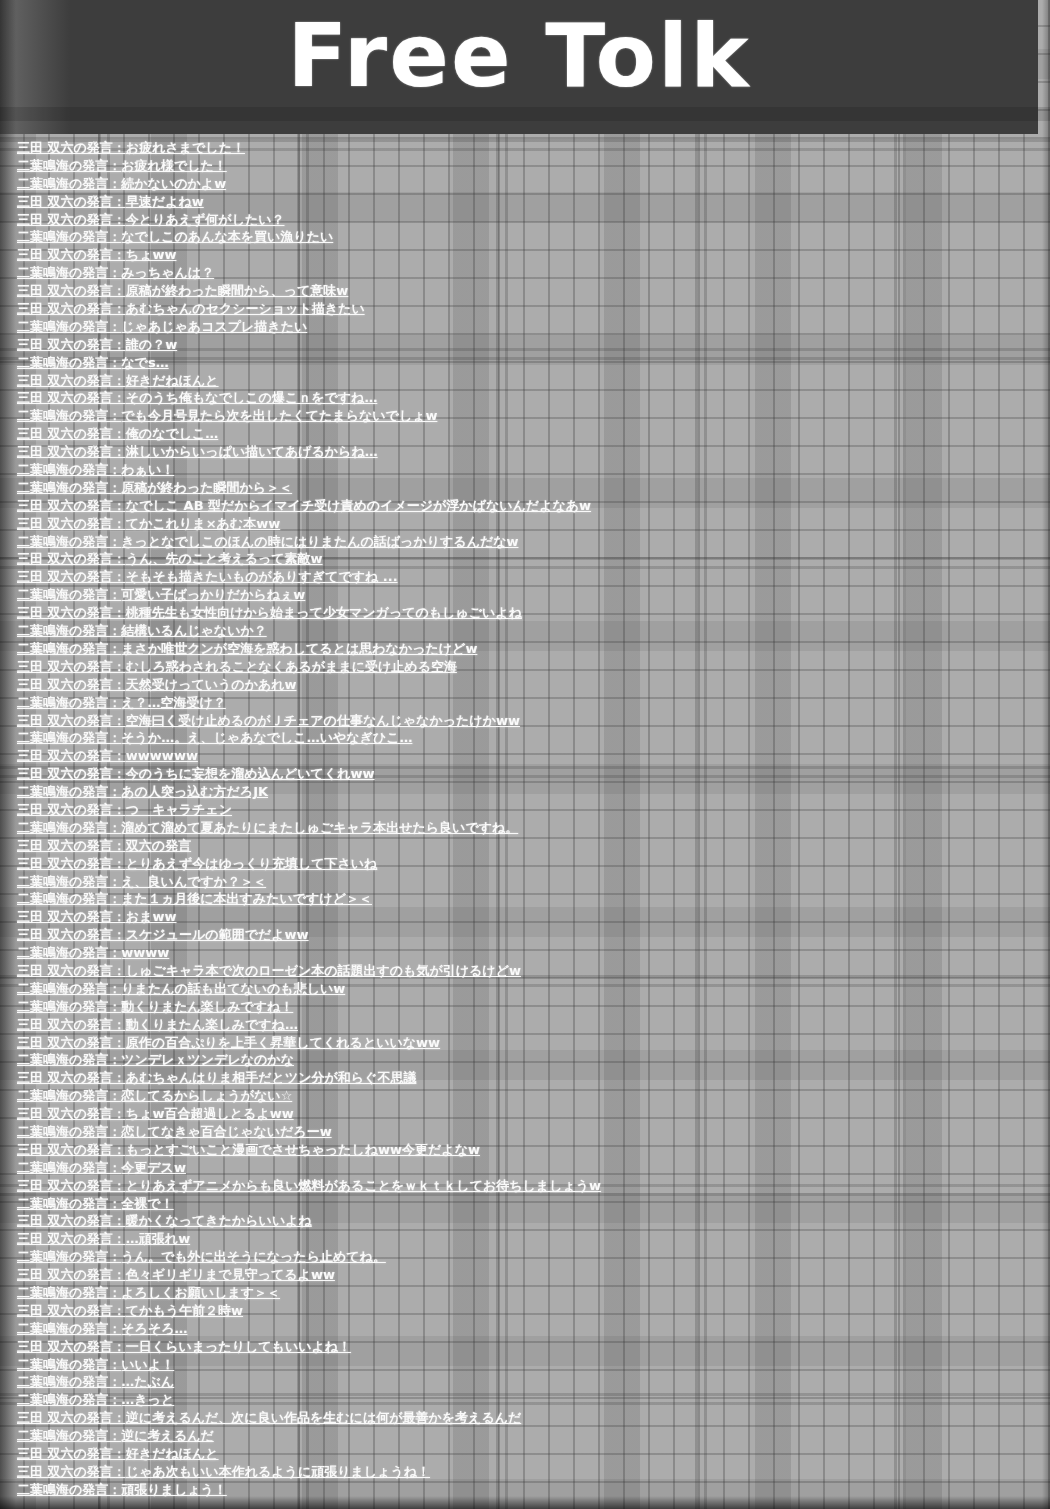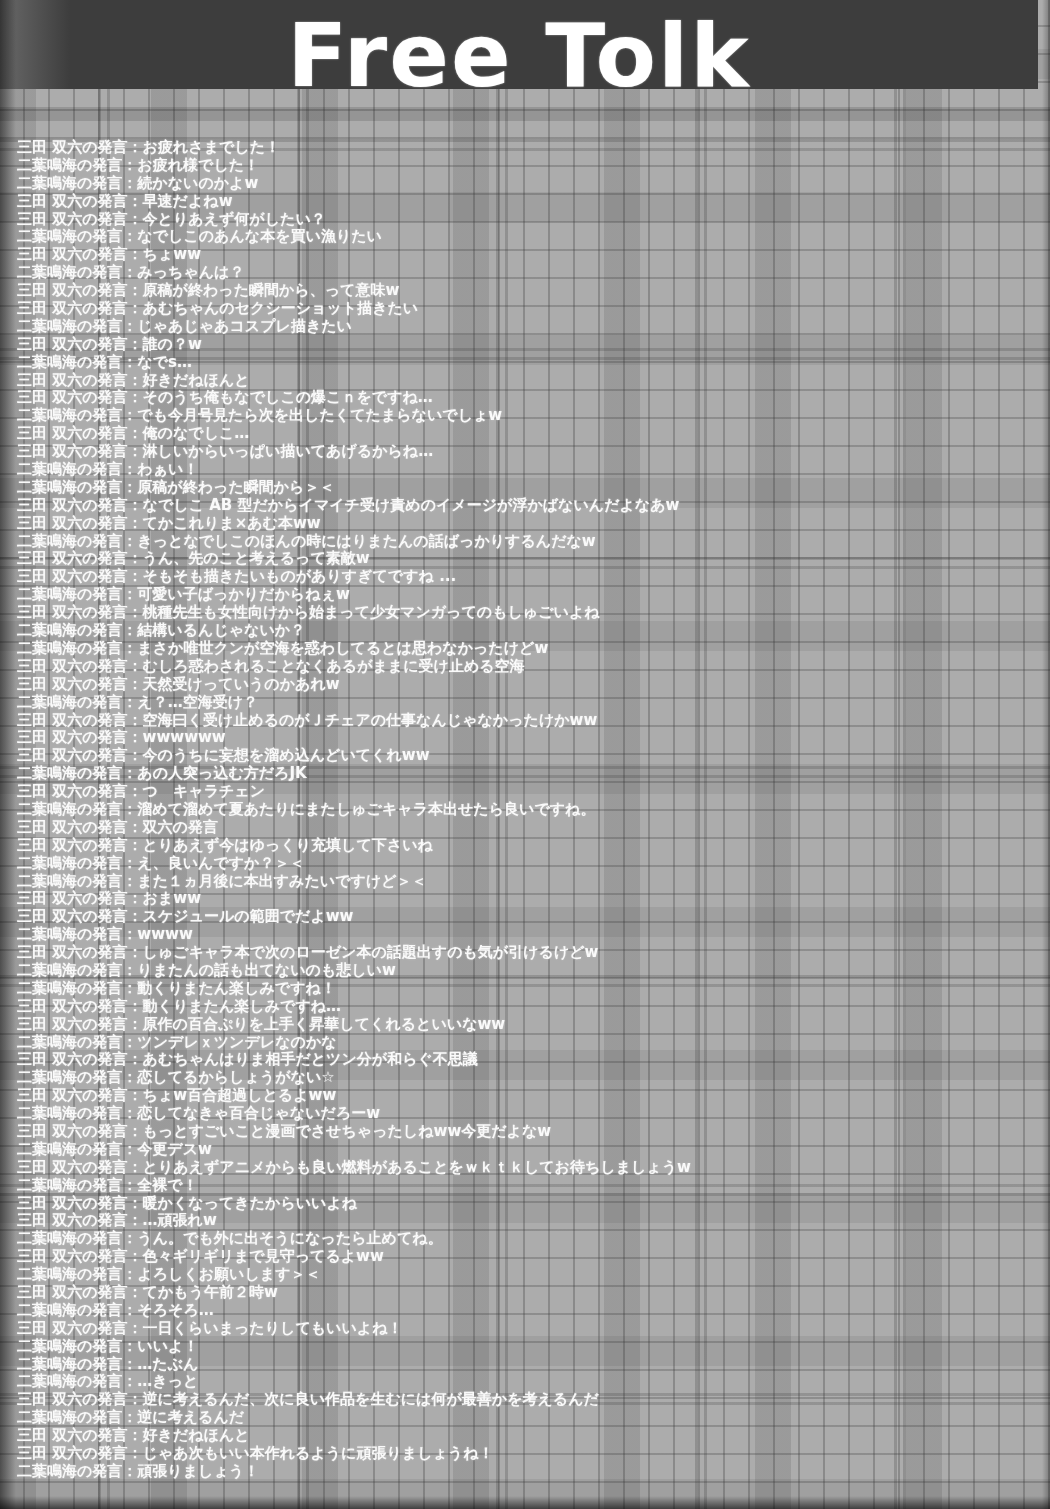--- a/index.html
+++ b/index.html
@@ -25,7 +25,7 @@
   .banner {
     position: absolute;
     top: 0; left: 0; right: 12px;
-    height: 89px;
+    height: 134px;
     background: linear-gradient(90deg, #6a6a6a 0px, #3d3d3d 70px, #3d3d3d 100%);
   }
   .banner h1 {

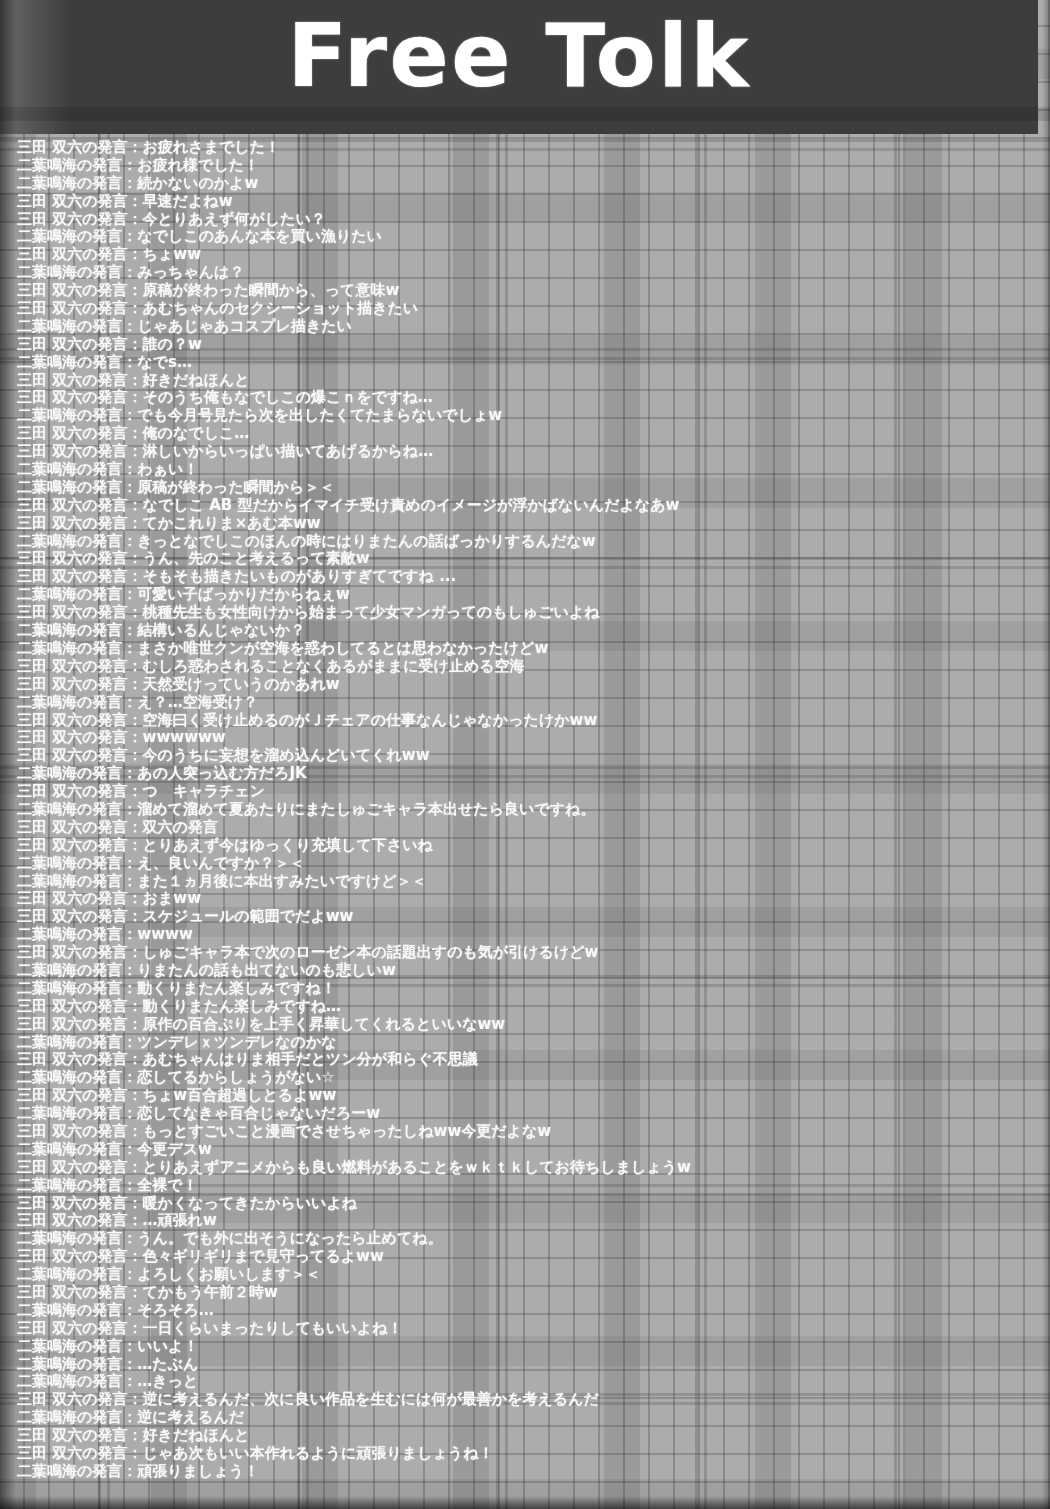--- a/index.html
+++ b/index.html
@@ -51,10 +51,11 @@
     top: 139px;
     left: 17px;
     right: 4px;
-    font-size: 15px;
+    font-size: 13px;
     font-weight: bold;
     color: #fafafa;
     text-shadow: 0 0 2px rgba(255,255,255,0.55), 0 0 1px rgba(130,130,130,0.9);
+    text-decoration: underline;
   }
   .chat-line {
     height: 17.9px;

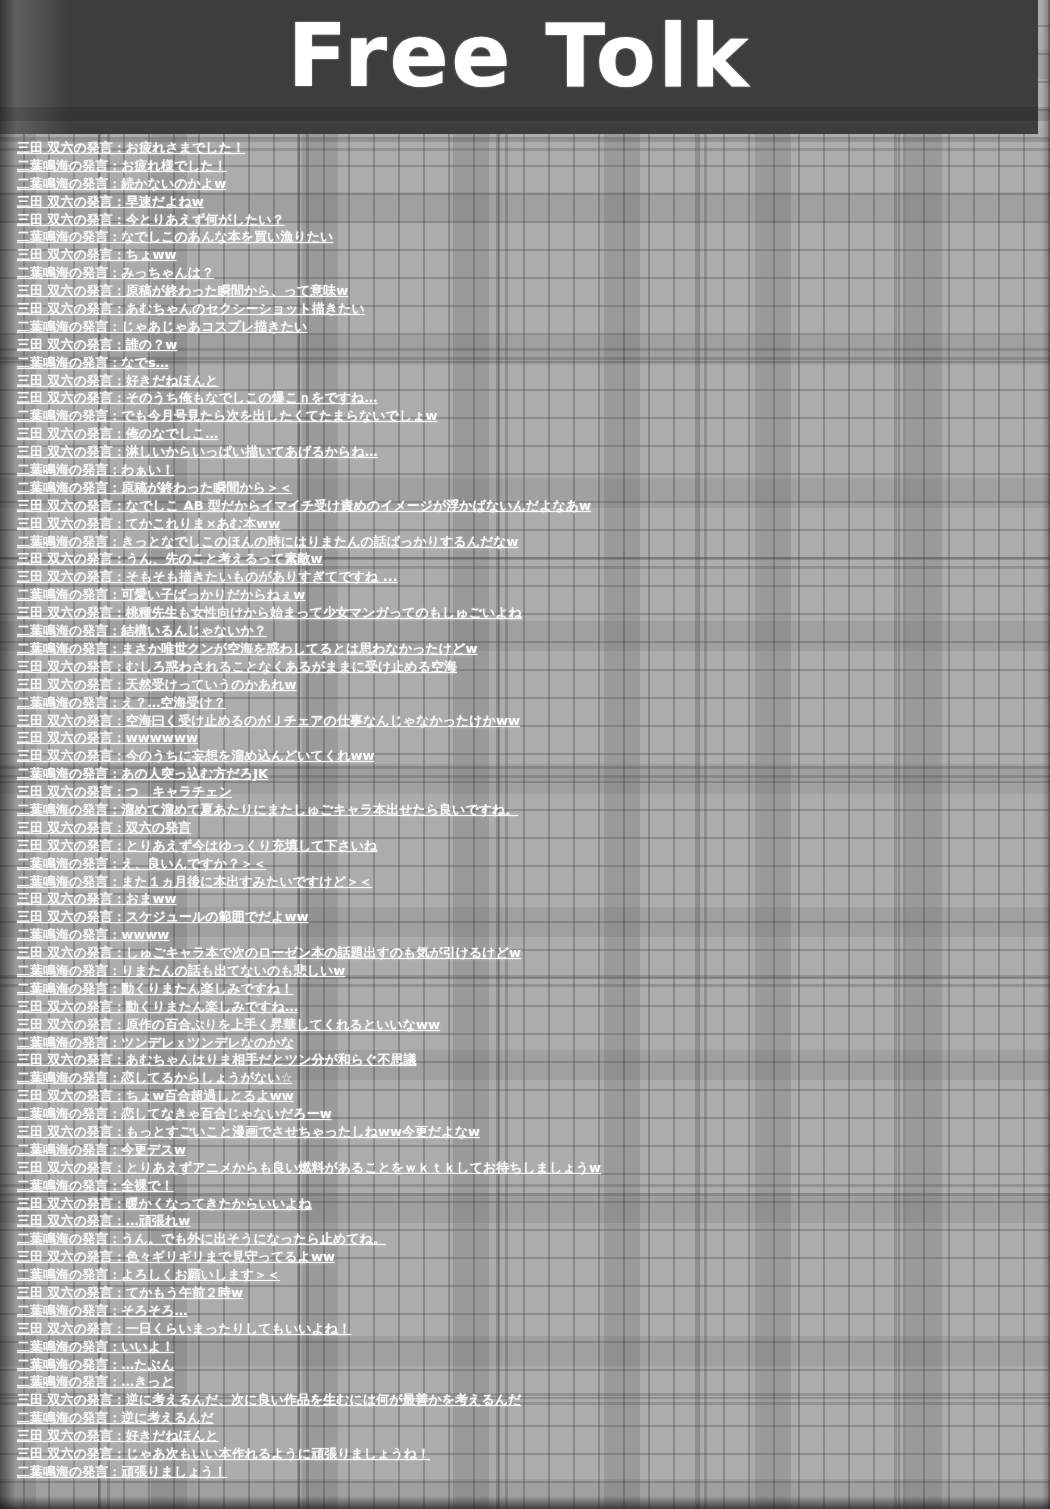--- a/index.html
+++ b/index.html
@@ -127,6 +127,7 @@
       <div class="chat-line"><span class="speaker">三田 双六の発言：</span><span class="message">天然受けっていうのかあれw</span></div>
       <div class="chat-line"><span class="speaker">二葉鳴海の発言：</span><span class="message">え？…空海受け？</span></div>
       <div class="chat-line"><span class="speaker">三田 双六の発言：</span><span class="message">空海曰く受け止めるのがＪチェアの仕事なんじゃなかったけかww</span></div>
+      <div class="chat-line"><span class="speaker">二葉鳴海の発言：</span><span class="message">そうか…。え、じゃあなでしこ…いやなぎひこ…</span></div>
       <div class="chat-line"><span class="speaker">三田 双六の発言：</span><span class="message">wwwwww</span></div>
       <div class="chat-line"><span class="speaker">三田 双六の発言：</span><span class="message">今のうちに妄想を溜め込んどいてくれww</span></div>
       <div class="chat-line"><span class="speaker">二葉鳴海の発言：</span><span class="message">あの人突っ込む方だろJK</span></div>

